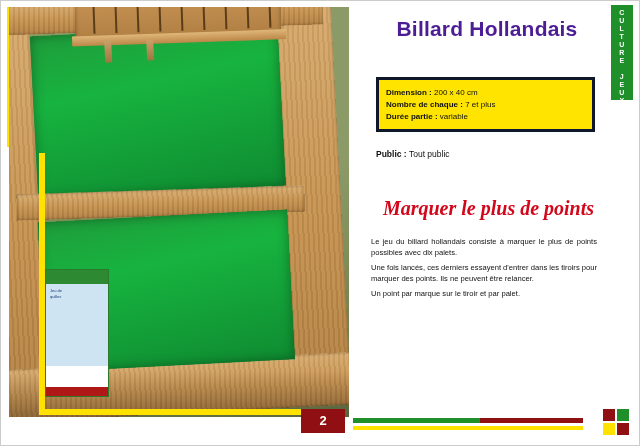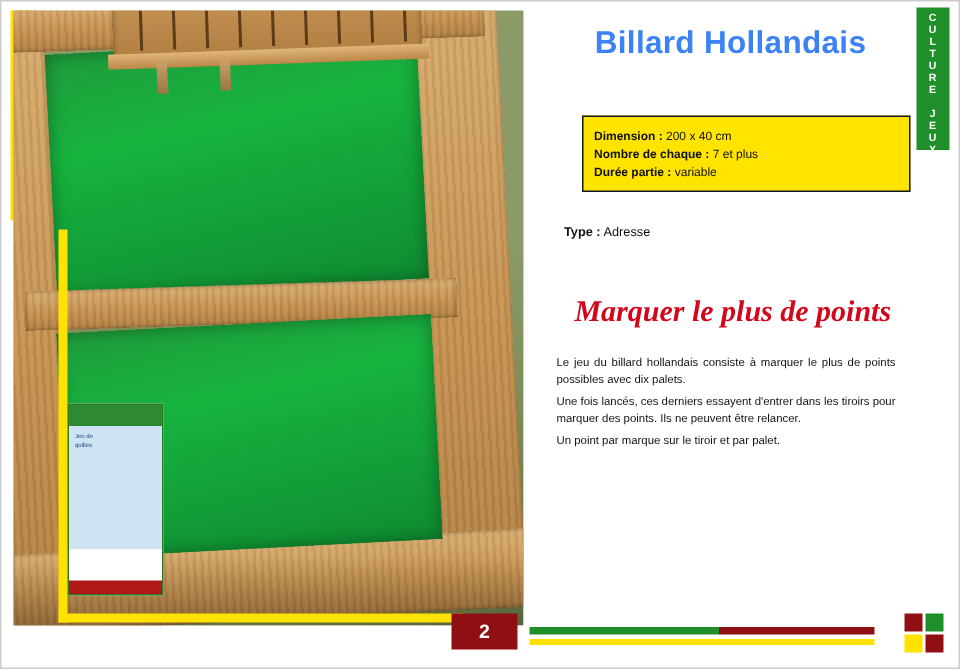--- a/index.html
+++ b/index.html
@@ -160,7 +160,7 @@
   .title {
     position: absolute;
     left: 368px; top: 16px; width: 236px;
-    color: #3b82f6;
+    color: #4c1d95;
     font-size: 21px;
     font-weight: bold;
     text-align: center;

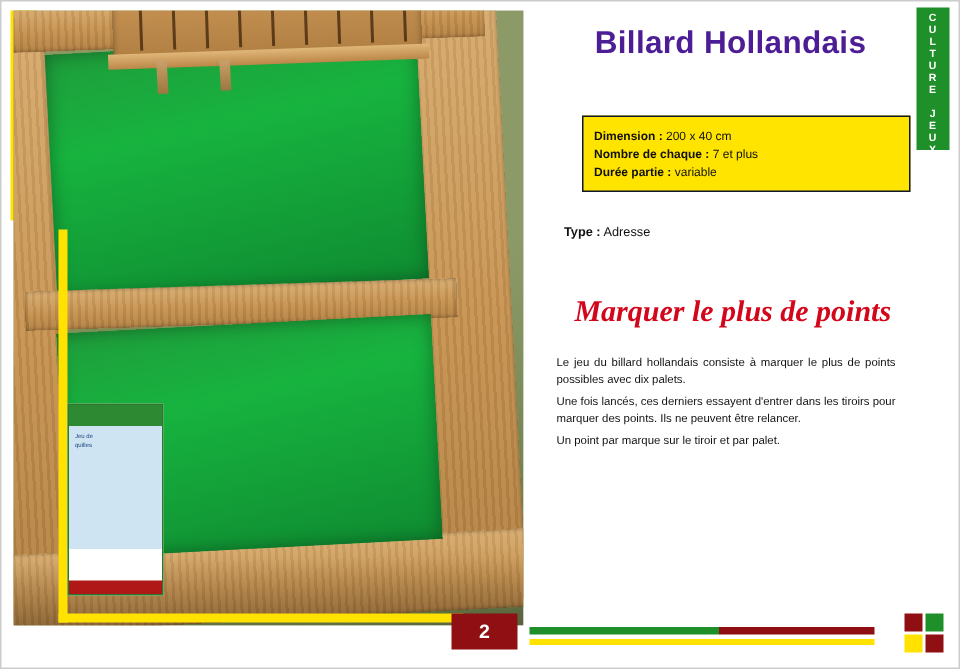--- a/index.html
+++ b/index.html
@@ -168,9 +168,9 @@
   }
   .info-box {
     position: absolute;
-    left: 387px; top: 76px; width: 219px;
+    left: 375px; top: 76px; width: 219px;
     background: #ffe400;
-    border: 1px solid #0f172a;
+    border: 3px solid #0f172a;
     padding: 5px 7px;
     box-sizing: border-box;
   }

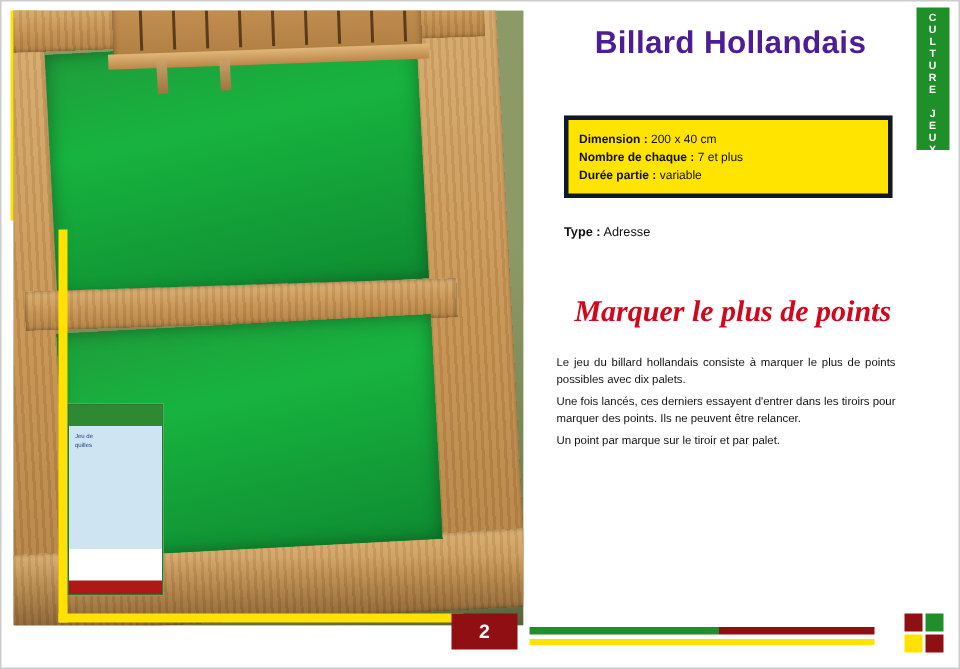--- a/index.html
+++ b/index.html
@@ -367,6 +367,10 @@
 
   <div class="meta">
     <div class="meta-row">
+      <b>Public :</b>
+      <span>Tout public</span>
+    </div>
+    <div class="meta-row">
       <b>Type :</b>
       <span>Adresse</span>
     </div>

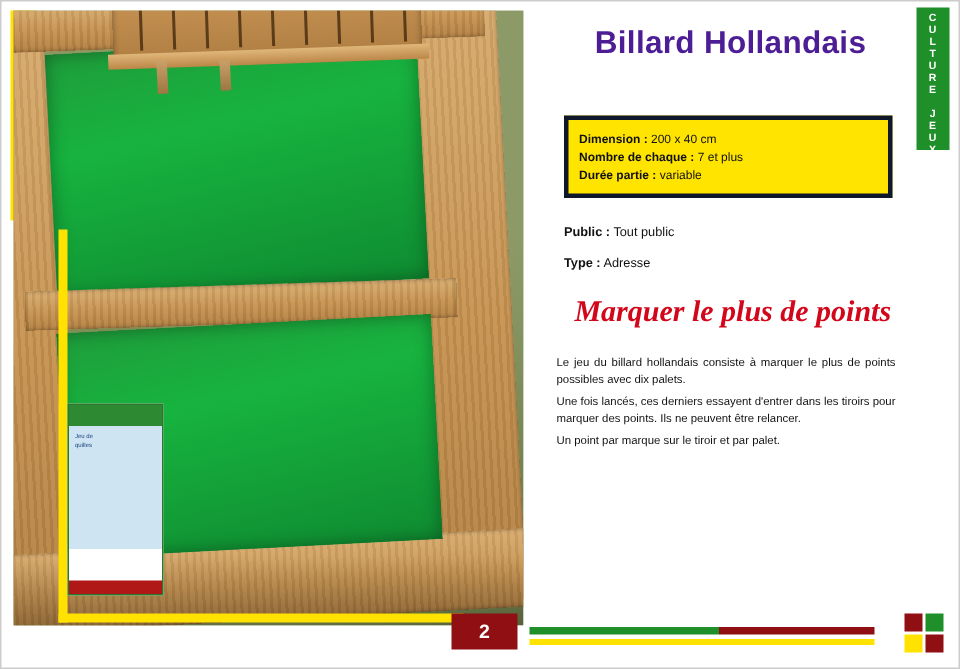--- a/index.html
+++ b/index.html
@@ -370,10 +370,6 @@
       <b>Public :</b>
       <span>Tout public</span>
     </div>
-    <div class="meta-row">
-      <b>Type :</b>
-      <span>Adresse</span>
-    </div>
   </div>
 
   <div class="subtitle">Marquer le plus de points</div>

